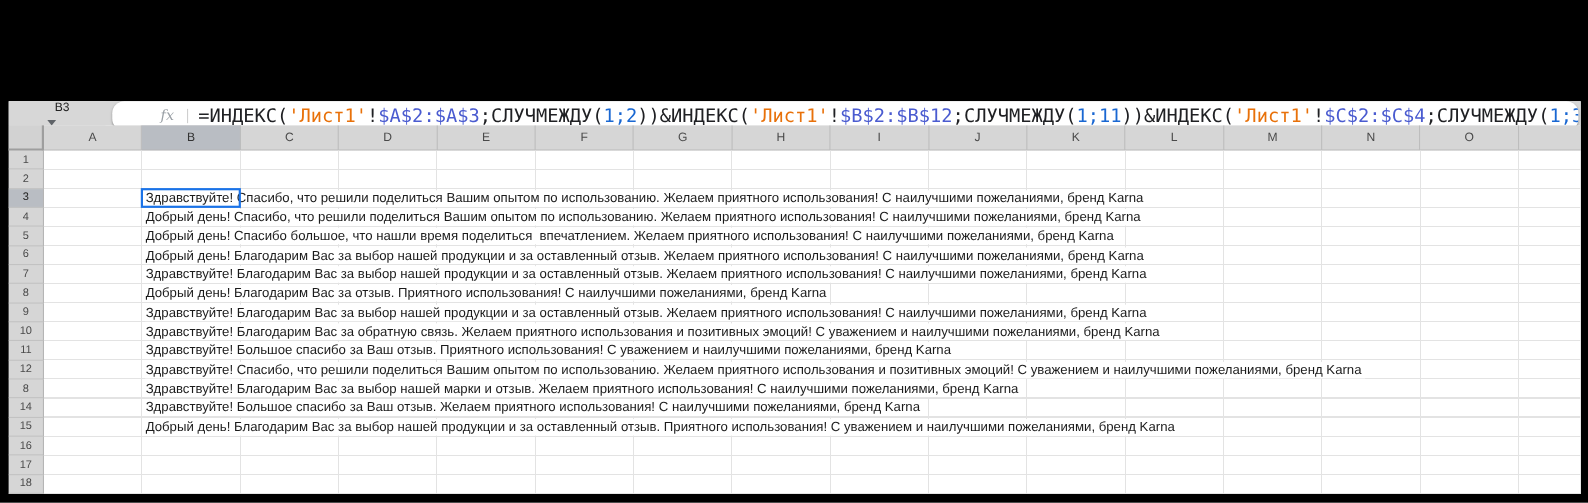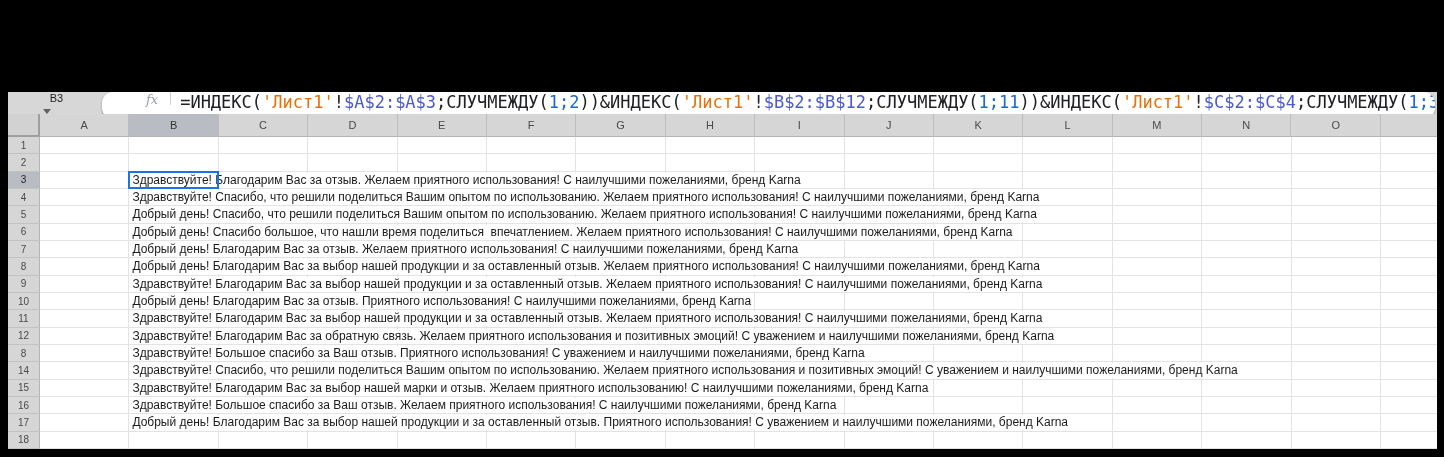--- a/index.html
+++ b/index.html
@@ -15,7 +15,7 @@
   #namebox .val{flex:1;padding-left:9px;font-size:11px;color:#222;}
   #caret{width:0;height:0;border-left:4px solid transparent;border-right:4px solid transparent;border-top:5px solid #5f6368;margin-right:10px;}
   #pill{position:absolute;left:94px;right:2px;top:0;height:27px;background:#fff;border-radius:11px;
-        box-shadow:0 1px 2px rgba(0,0,0,0.4);display:flex;align-items:flex-start;padding-left:44px;overflow:hidden;}
+        box-shadow:0 1px 2px rgba(0,0,0,0.4);display:flex;align-items:center;padding-left:44px;overflow:hidden;}
   #fx{font-family:"DejaVu Serif",serif;font-style:italic;font-size:13px;color:#9aa0a6;}
   #fdiv{width:1px;height:13px;background:#cfcfcf;margin:0 9px 0 12px;flex:none;}
   #formula{font-family:"DejaVu Sans Mono",monospace;font-size:17px;white-space:pre;overflow:hidden;flex:1;}

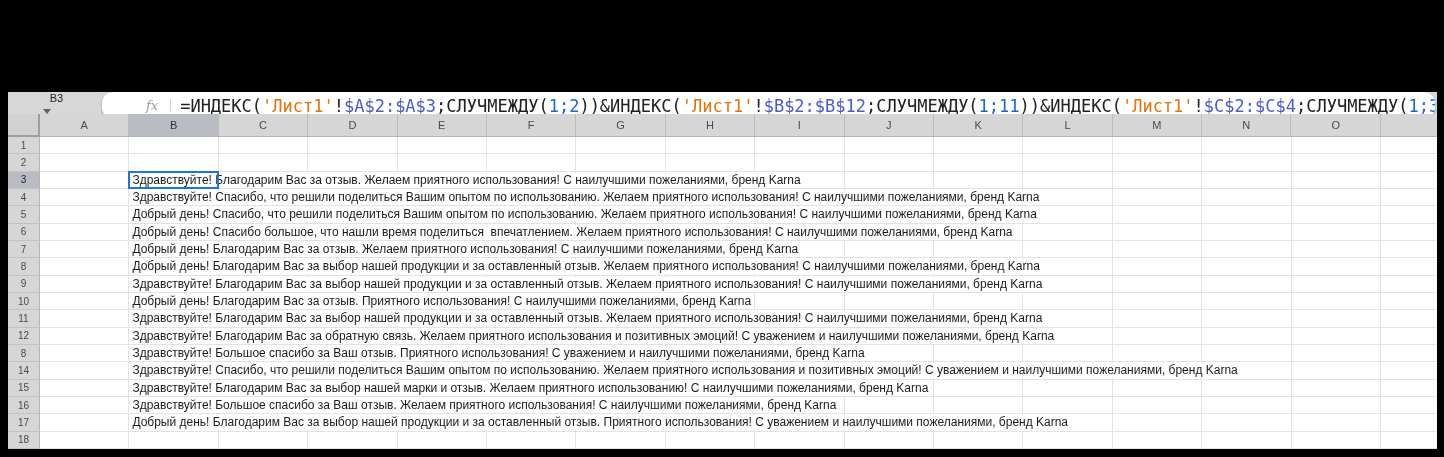--- a/index.html
+++ b/index.html
@@ -107,9 +107,6 @@
   <div class="line"></div>
       <div class="line"></div>
       <div class="line">
-        <span class="celltext">Здравствуйте! Благодарим Вас за отзыв. Желаем приятного использования! С наилучшими пожеланиями, бренд Karna</span>
-      </div>
-      <div class="line">
         <span class="celltext">Здравствуйте! Спасибо, что решили поделиться Вашим опытом по использованию. Желаем приятного использования! С наилучшими пожеланиями, бренд Karna</span>
       </div>
       <div class="line">

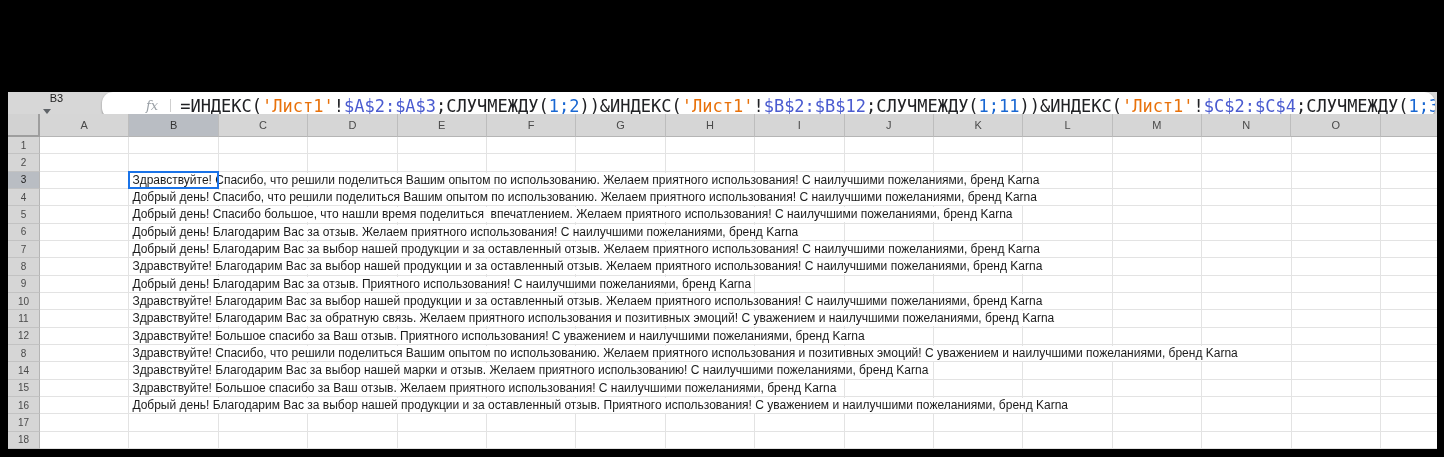--- a/index.html
+++ b/index.html
@@ -116,9 +116,6 @@
         <span class="celltext">Добрый день! Спасибо большое, что нашли время поделиться  впечатлением. Желаем приятного использования! С наилучшими пожеланиями, бренд Karna</span>
       </div>
       <div class="line">
-        <span class="celltext">Добрый день! Благодарим Вас за отзыв. Желаем приятного использования! С наилучшими пожеланиями, бренд Karna</span>
-      </div>
-      <div class="line">
         <span class="celltext">Добрый день! Благодарим Вас за выбор нашей продукции и за оставленный отзыв. Желаем приятного использования! С наилучшими пожеланиями, бренд Karna</span>
       </div>
       <div class="line">

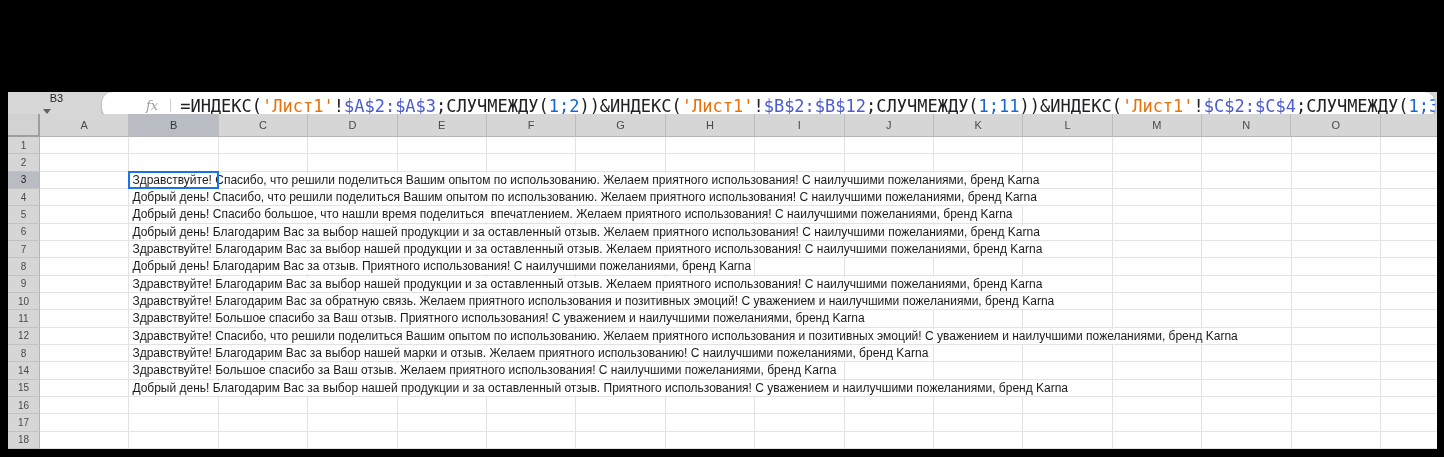--- a/index.html
+++ b/index.html
@@ -137,7 +137,7 @@
         <span class="celltext">Здравствуйте! Спасибо, что решили поделиться Вашим опытом по использованию. Желаем приятного использования и позитивных эмоций! С уважением и наилучшими пожеланиями, бренд Karna</span>
       </div>
       <div class="line">
-        <span class="celltext">Здравствуйте! Благодарим Вас за выбор нашей марки и отзыв. Желаем приятного использованию! С наилучшими пожеланиями, бренд Karna</span>
+        <span class="celltext">Здравствуйте! Благодарим Вас за выбор нашей марки и отзыв. Желаем приятного использования! С наилучшими пожеланиями, бренд Karna</span>
       </div>
       <div class="line">
         <span class="celltext">Здравствуйте! Большое спасибо за Ваш отзыв. Желаем приятного использования! С наилучшими пожеланиями, бренд Karna</span>

